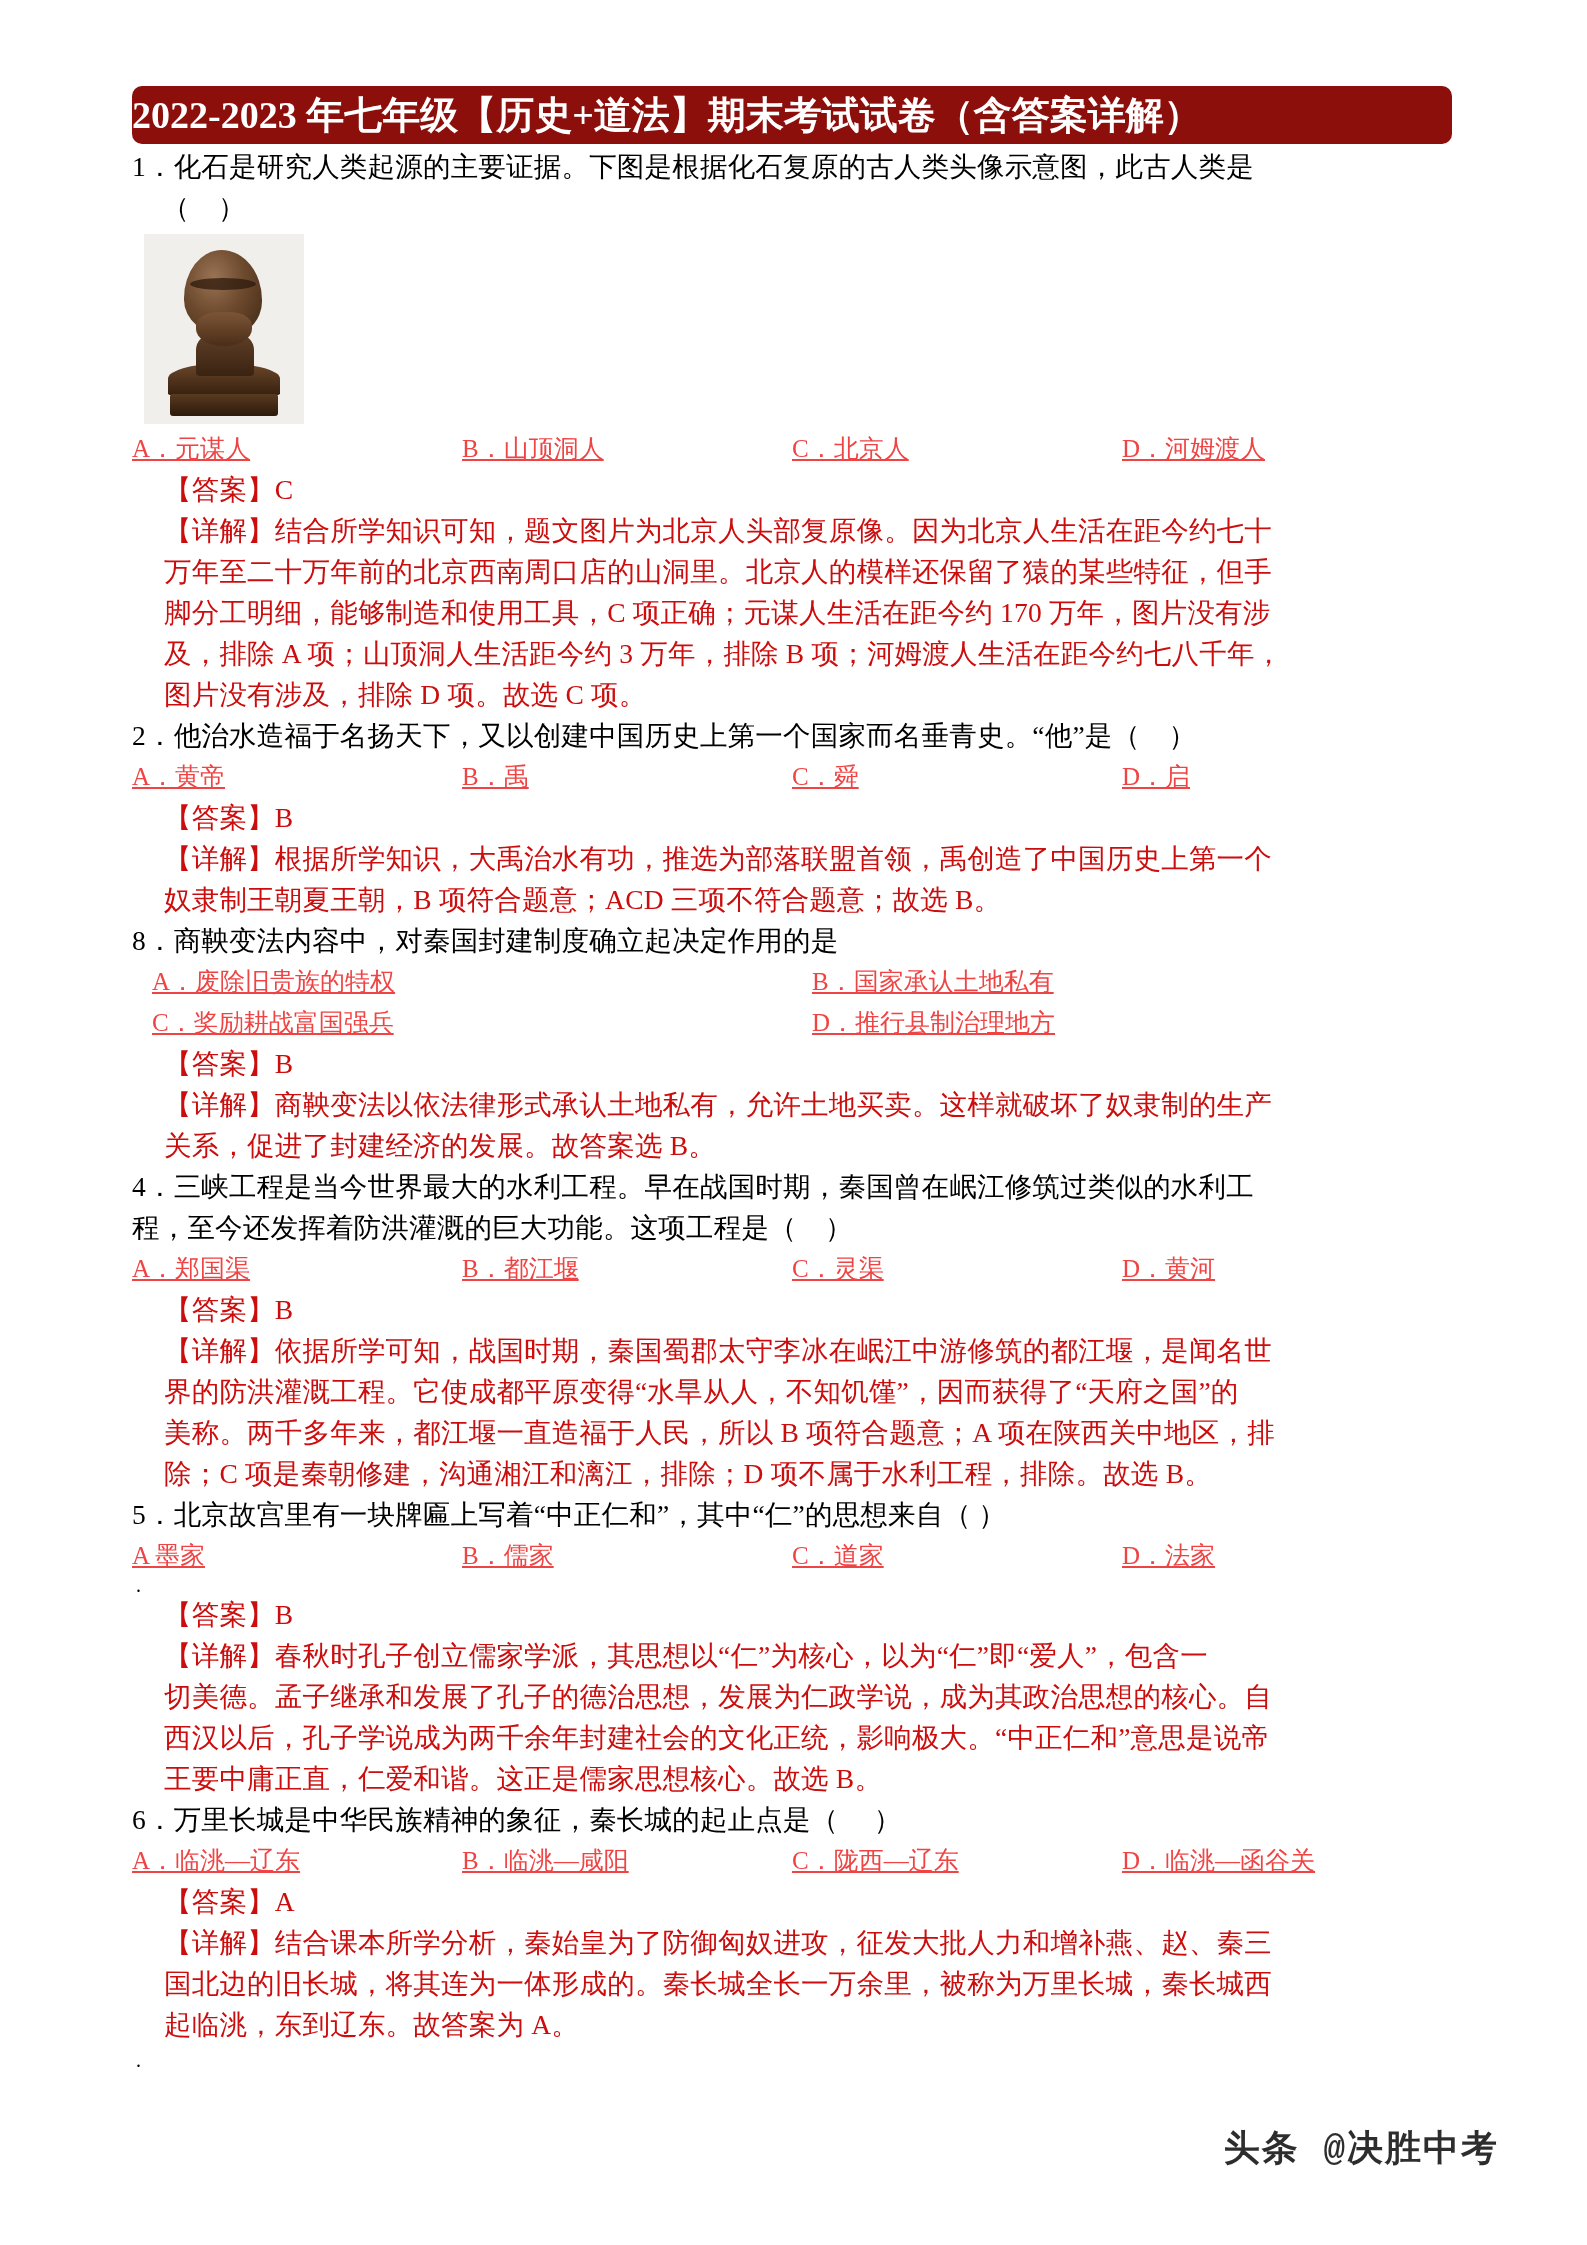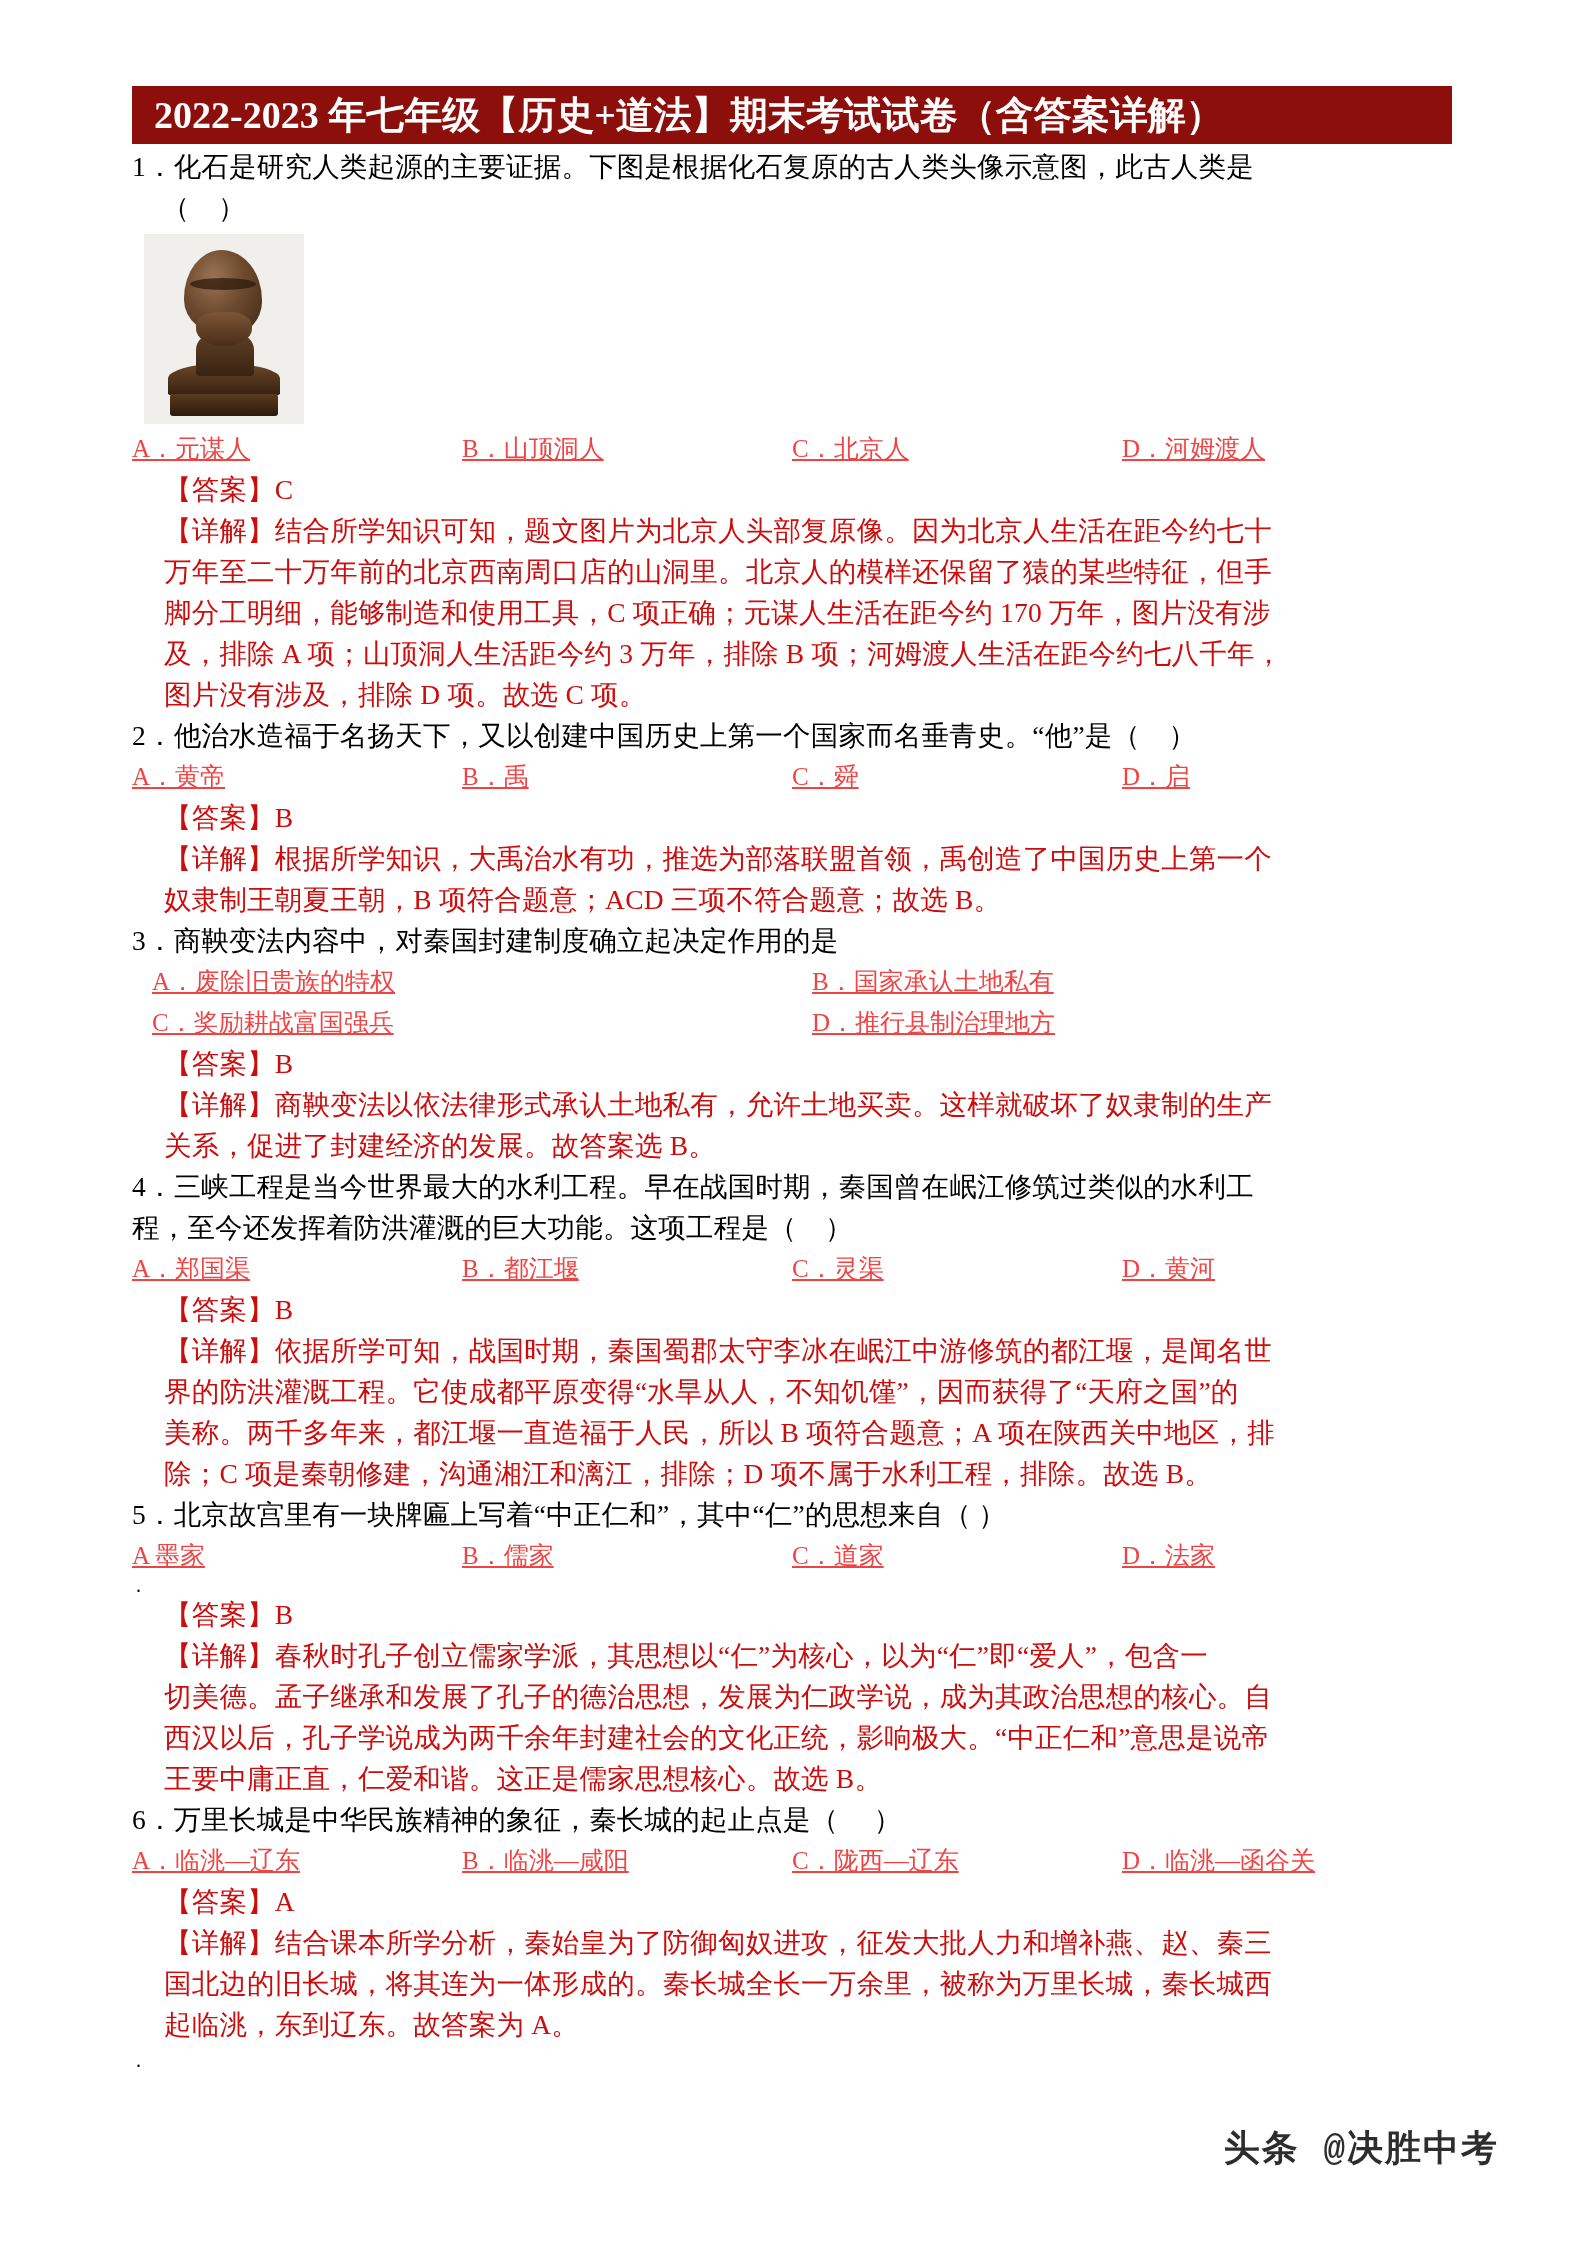--- a/index.html
+++ b/index.html
@@ -38,9 +38,10 @@
     font-weight: bold;
     letter-spacing: 0px;
     white-space: nowrap;
-    padding-left: 22px;
+    padding-left: 0;
     box-sizing: border-box;
     margin-bottom: 2px;
+    border-radius: 10px;
   }
 
   

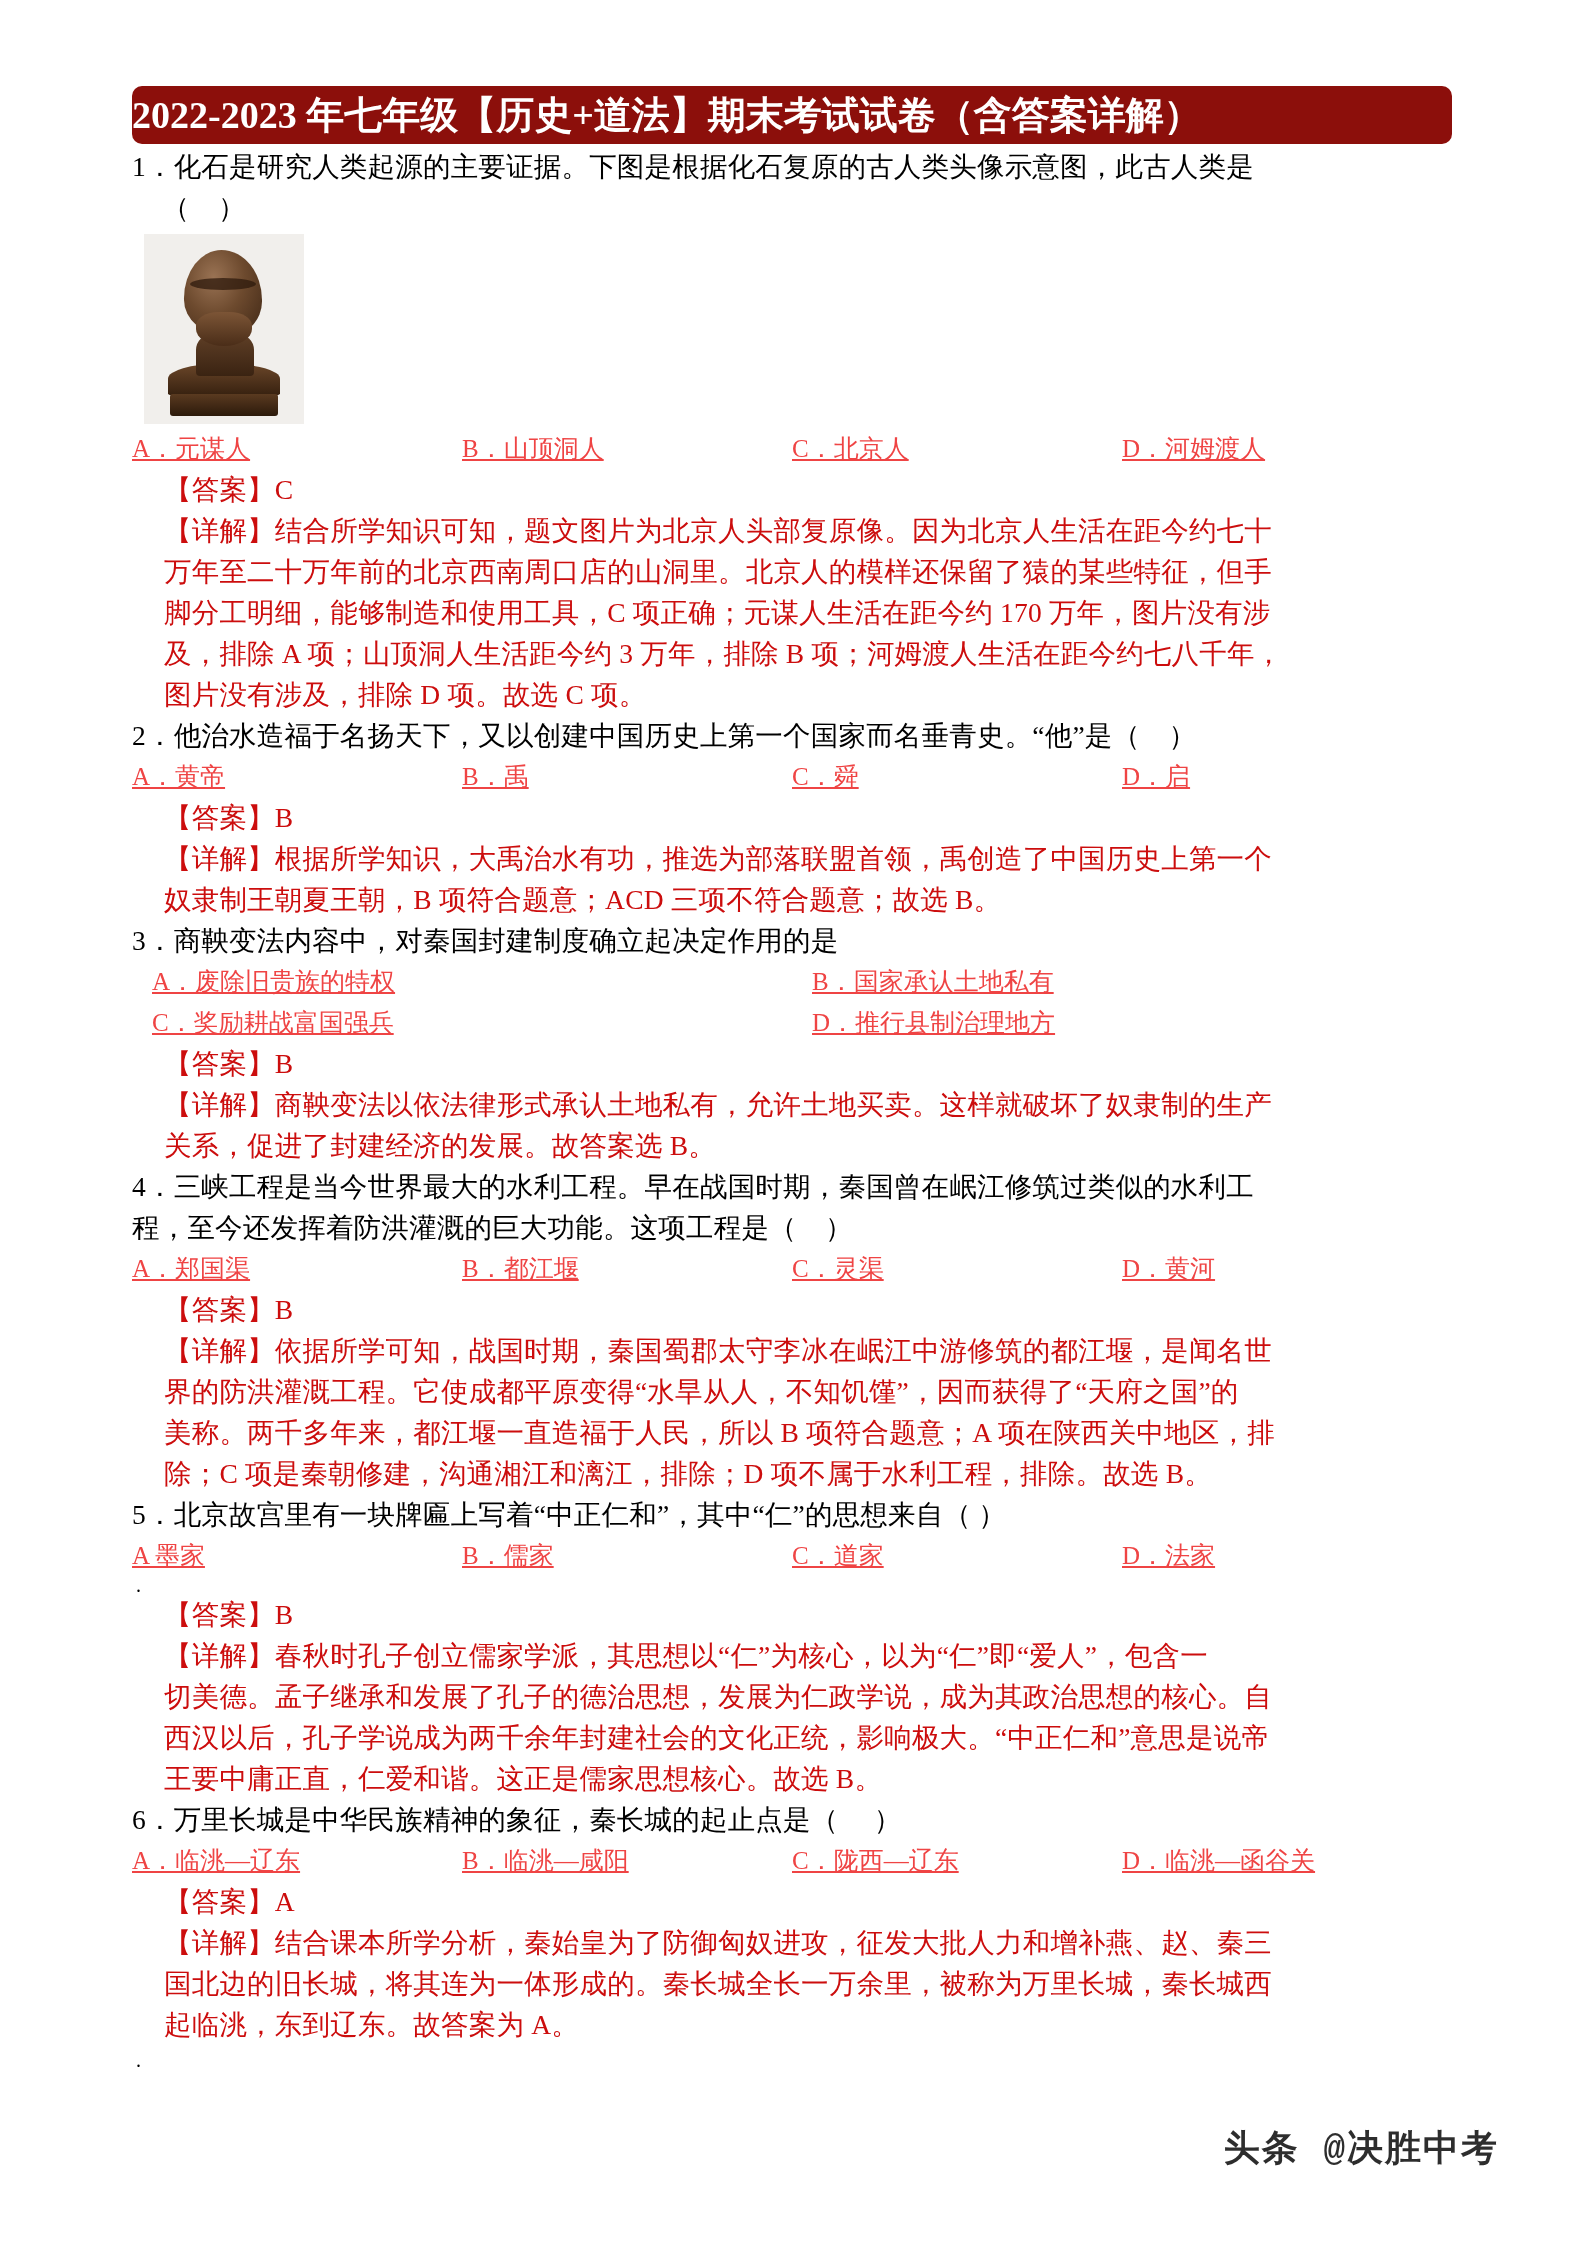--- a/index.html
+++ b/index.html
@@ -199,7 +199,7 @@
     </div>
 
     <div>
-      <div class="line q-line">3．商鞅变法内容中，对秦国封建制度确立起决定作用的是</div>
+      <div class="line q-line">8．商鞅变法内容中，对秦国封建制度确立起决定作用的是</div>
       <div class="opts c2">
         <span class="op">A．废除旧贵族的特权</span>
         <span class="op">B．国家承认土地私有</span>

